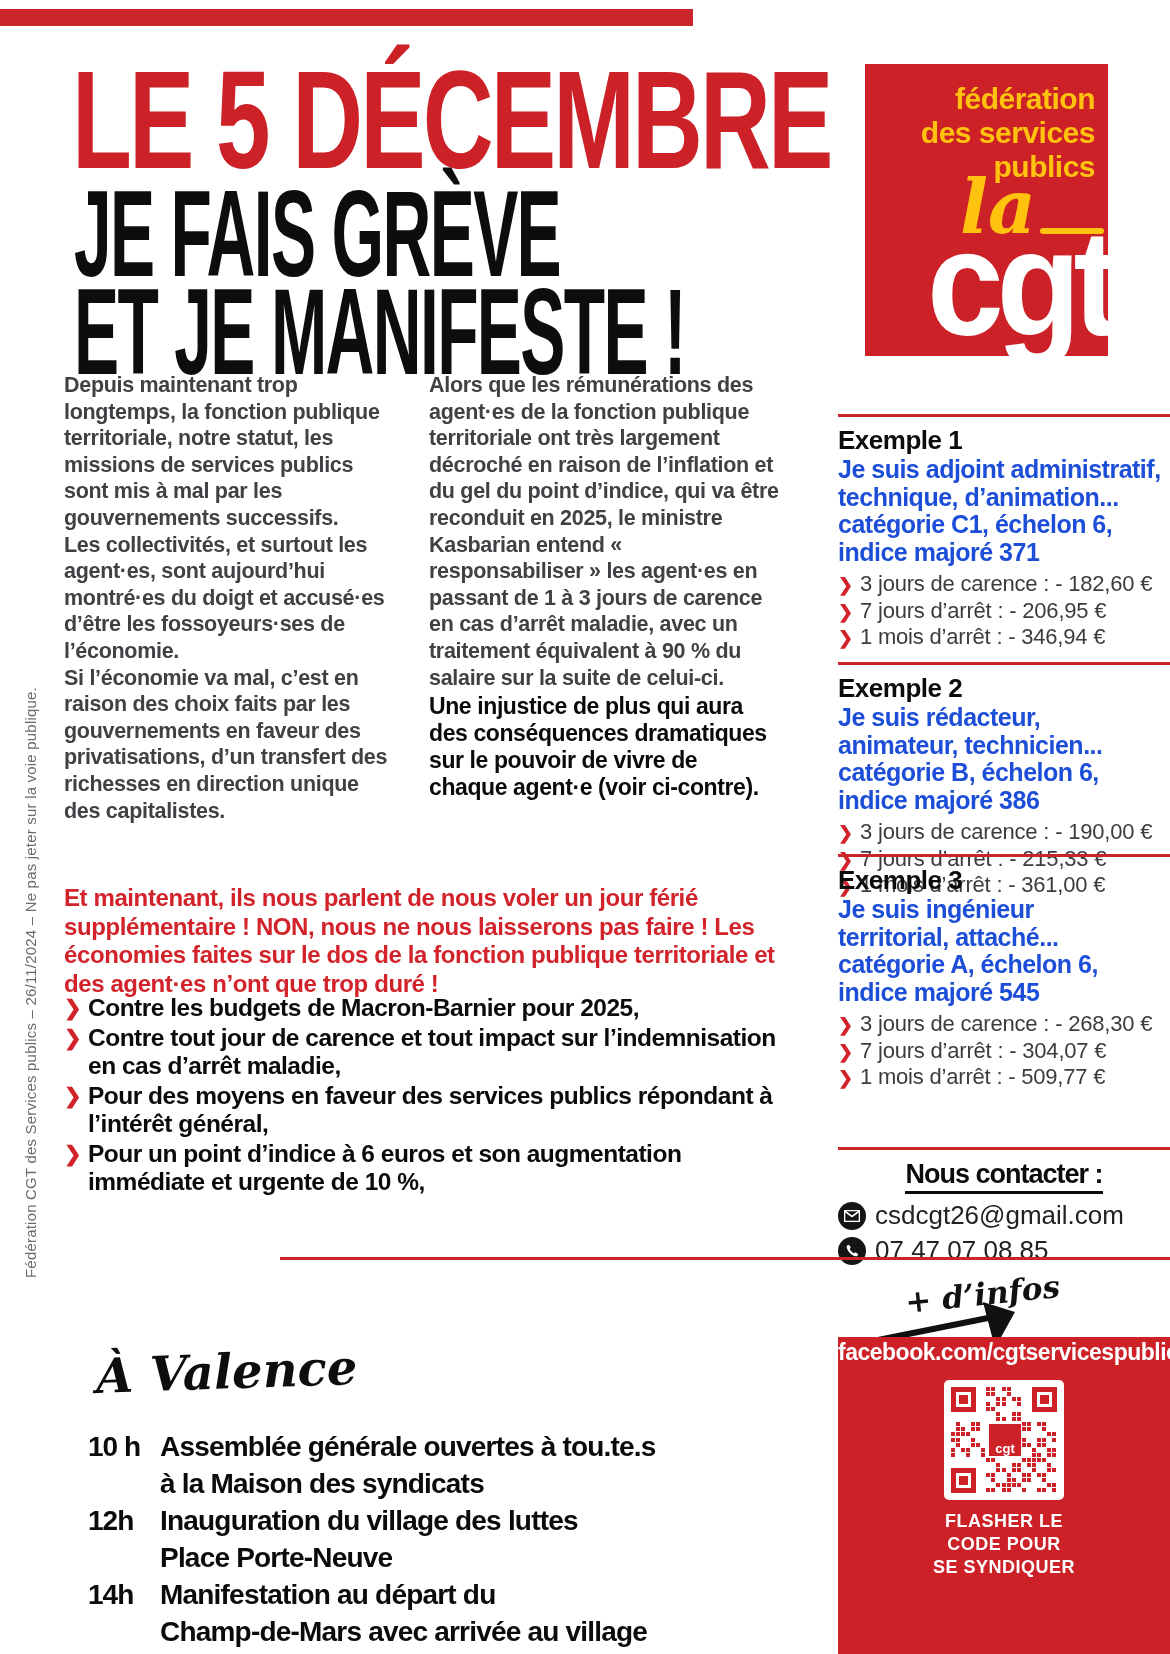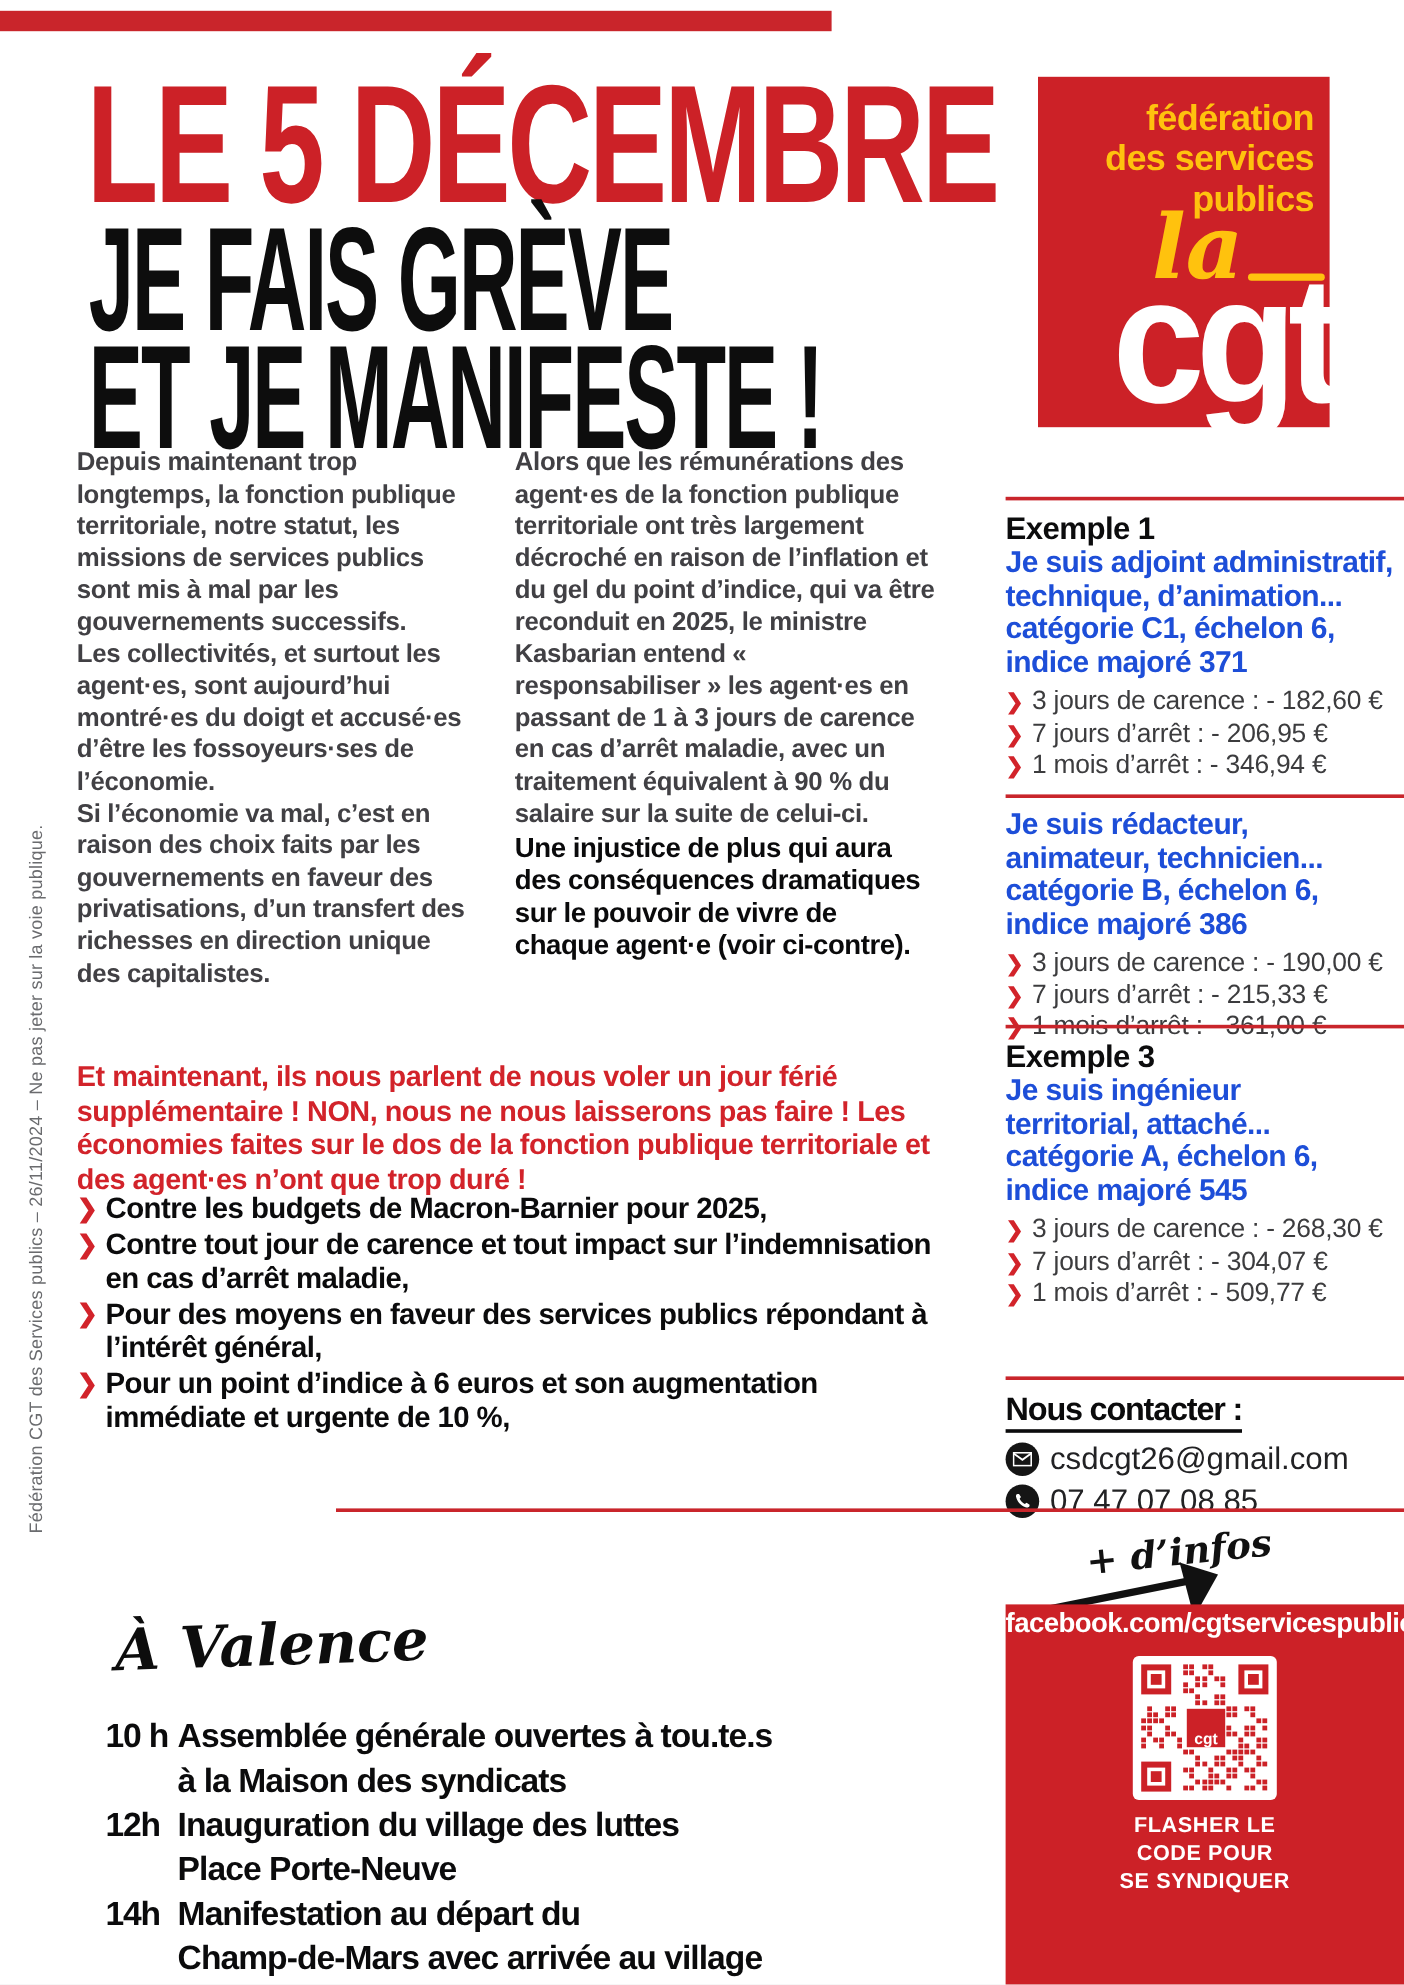--- a/index.html
+++ b/index.html
@@ -149,6 +149,7 @@
 
   <div class="abs ex" style="top:662px">
     <div class="ex-rule"></div>
+    <div class="ex-title">Exemple 2</div>
     <div class="ex-sub pre">Je suis rédacteur,
 animateur, technicien...
 catégorie B, échelon 6,

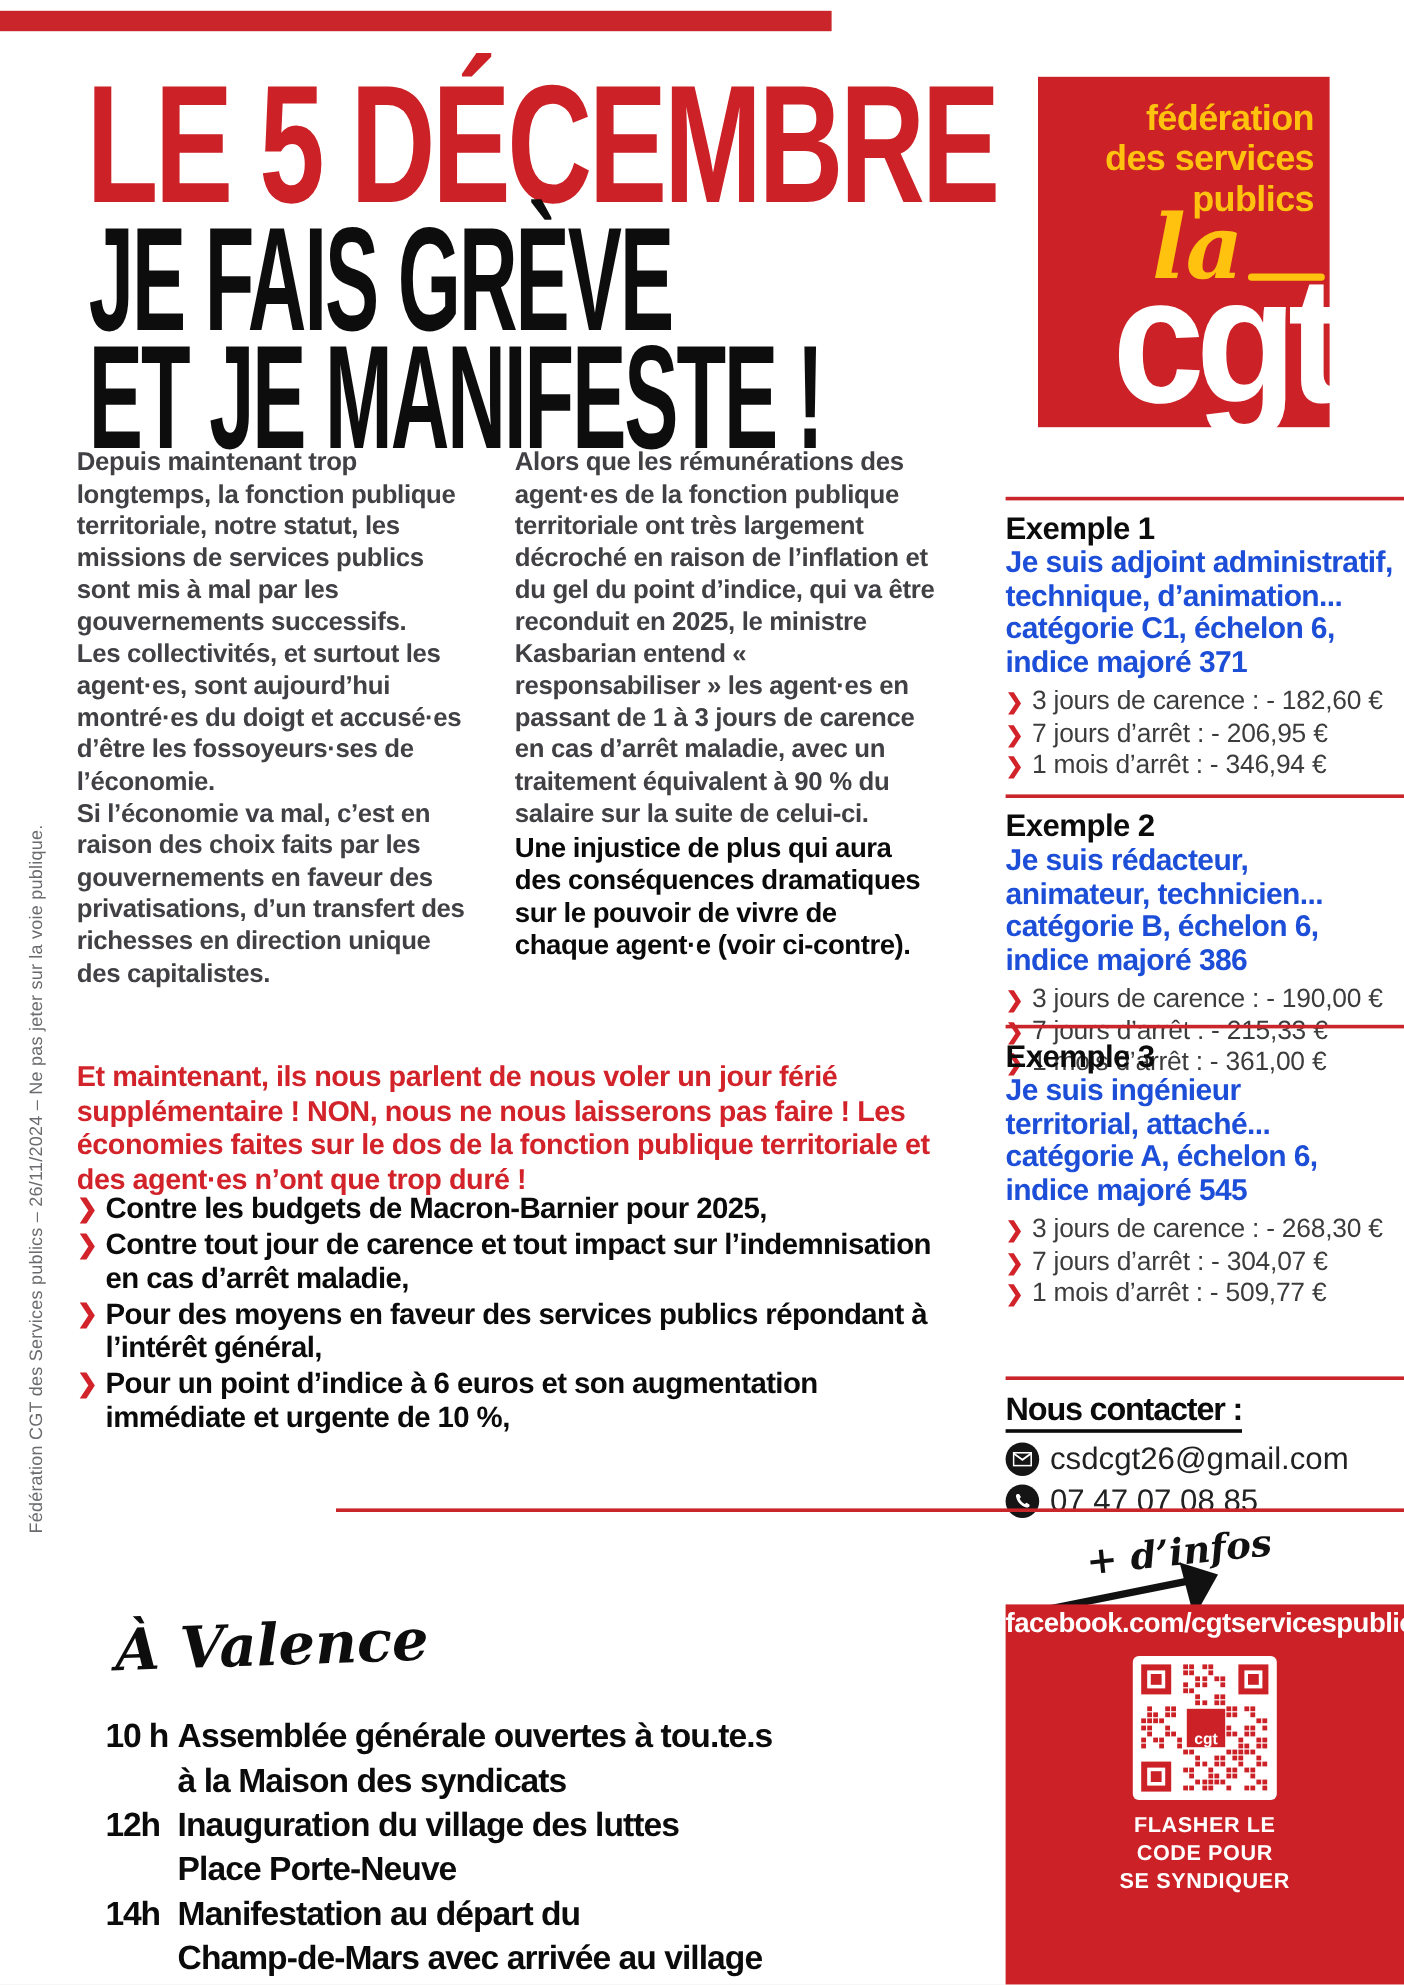--- a/index.html
+++ b/index.html
@@ -69,7 +69,7 @@
   .ex-item .chev{font-size:18px;top:1px;}
 
   
-  .contact{left:838px;top:1147px;width:332px;}
+  .contact{left:838px;top:1147px;width:332px;text-align:center;}
   .contact-title{display:inline-block;font-size:27px;font-weight:900;color:#0b0b0c;letter-spacing:-1px;
                  border-bottom:3px solid #0b0b0c;padding-bottom:1px;margin-bottom:6px;}
   .c-row{display:flex;align-items:center;gap:9px;margin-bottom:4px;font-size:26px;color:#222224;}

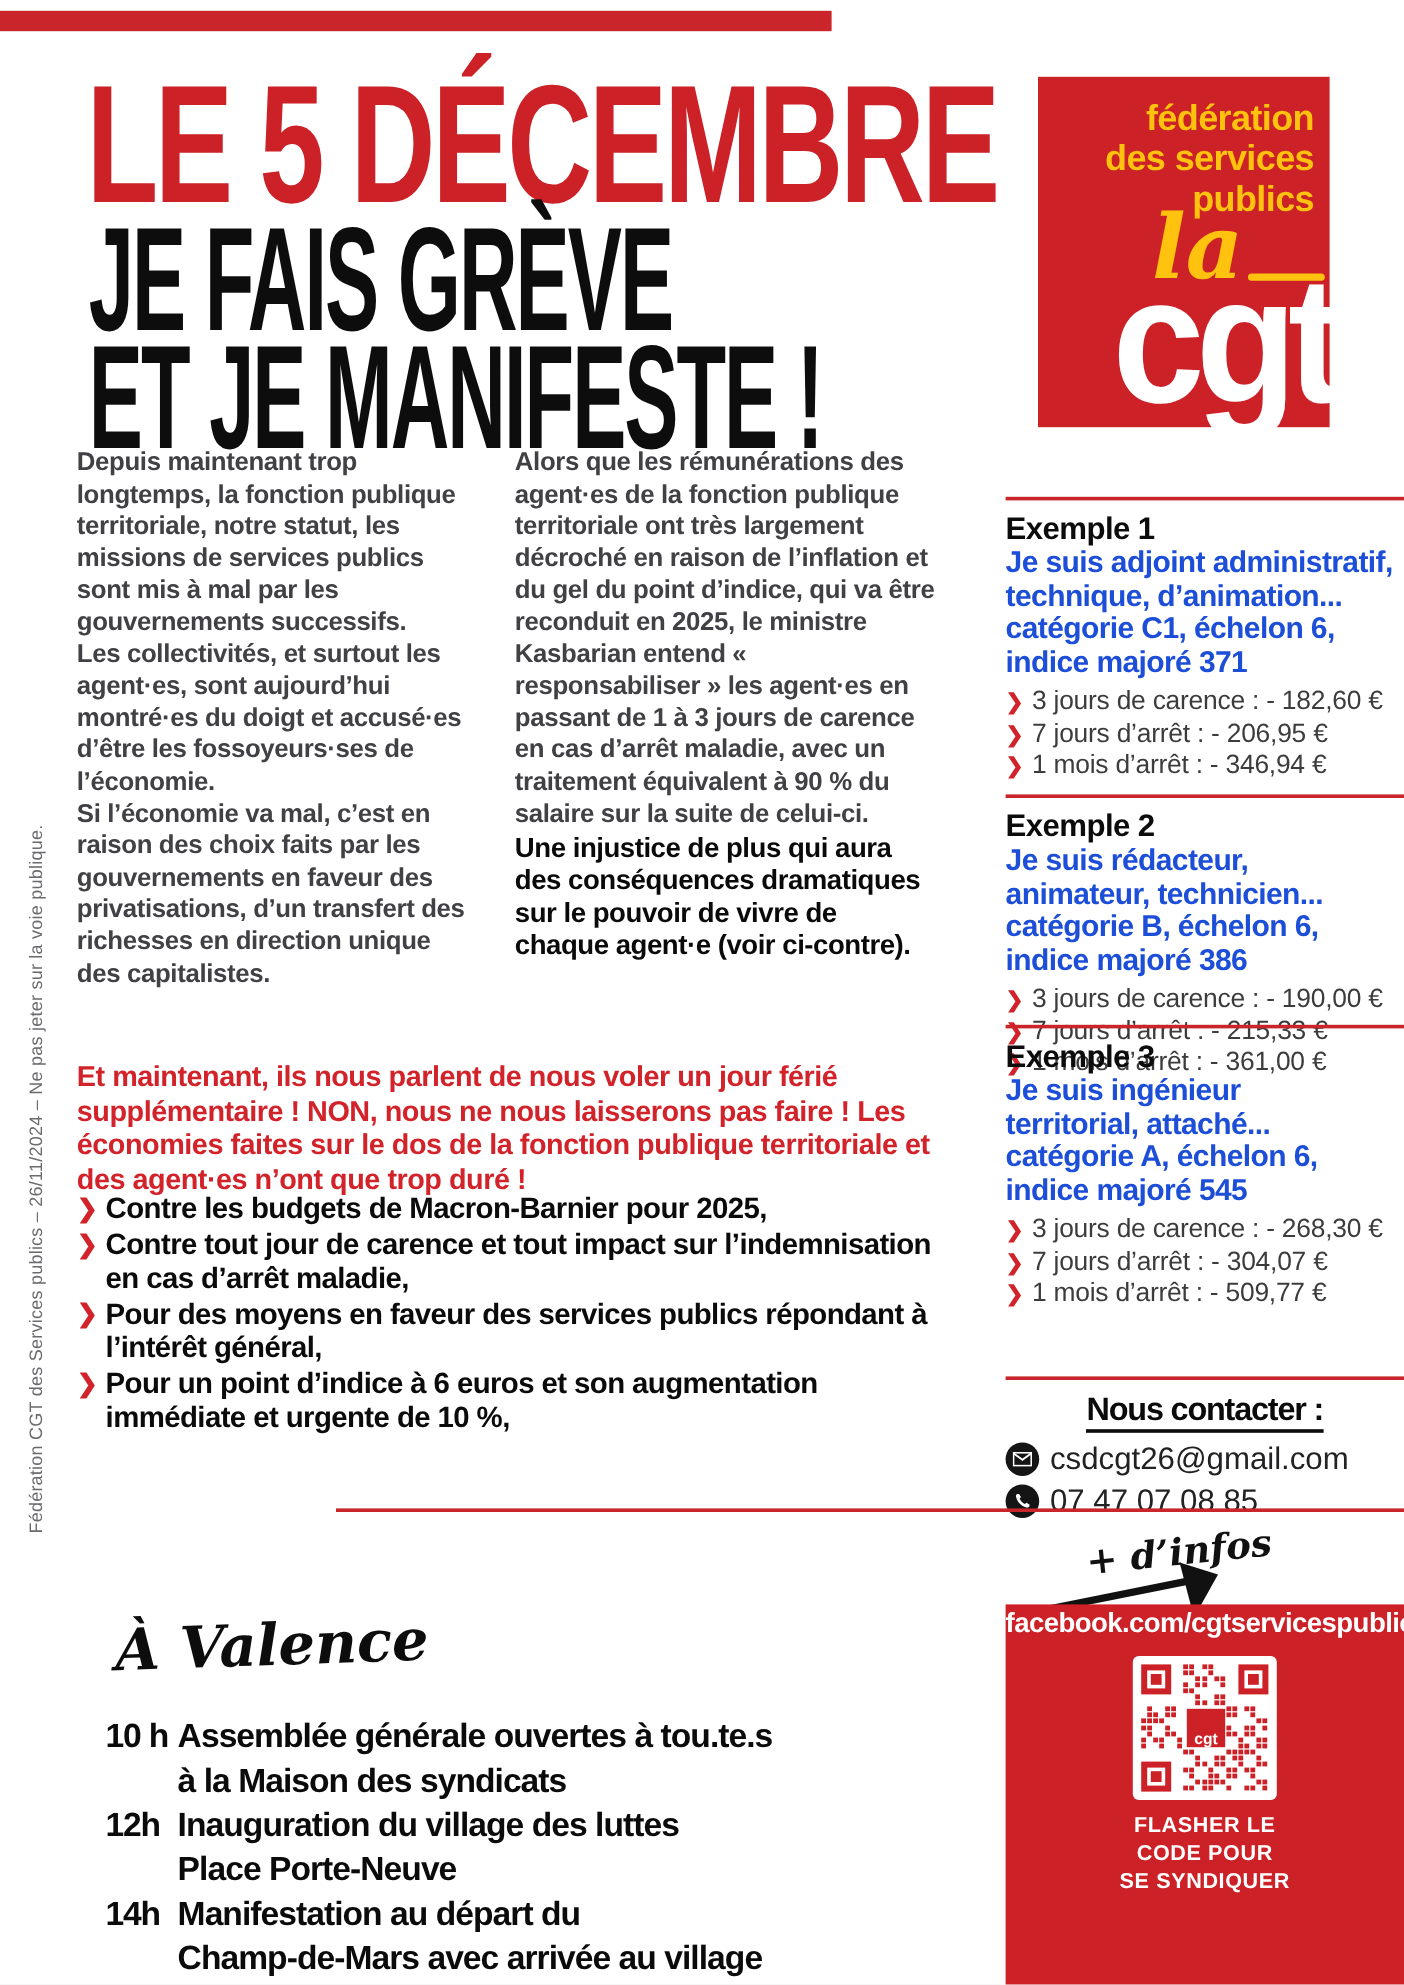--- a/index.html
+++ b/index.html
@@ -58,7 +58,7 @@
   .schedule{left:88px;top:1428px;width:640px;}
   .event{display:flex;margin:0;}
   .event .time{width:60px;flex:0 0 60px;font-size:28px;font-weight:900;color:#0b0b0c;line-height:37px;letter-spacing:-1px;}
-  .event .lines{font-size:28px;font-weight:900;color:#0b0b0c;line-height:37px;letter-spacing:-0.8px;}
+  .event .lines{font-size:28px;font-weight:900;color:#0b0b0c;line-height:37px;letter-spacing:-0.8px;margin-left:12px;}
 
   
   .ex{left:838px;width:332px;}

